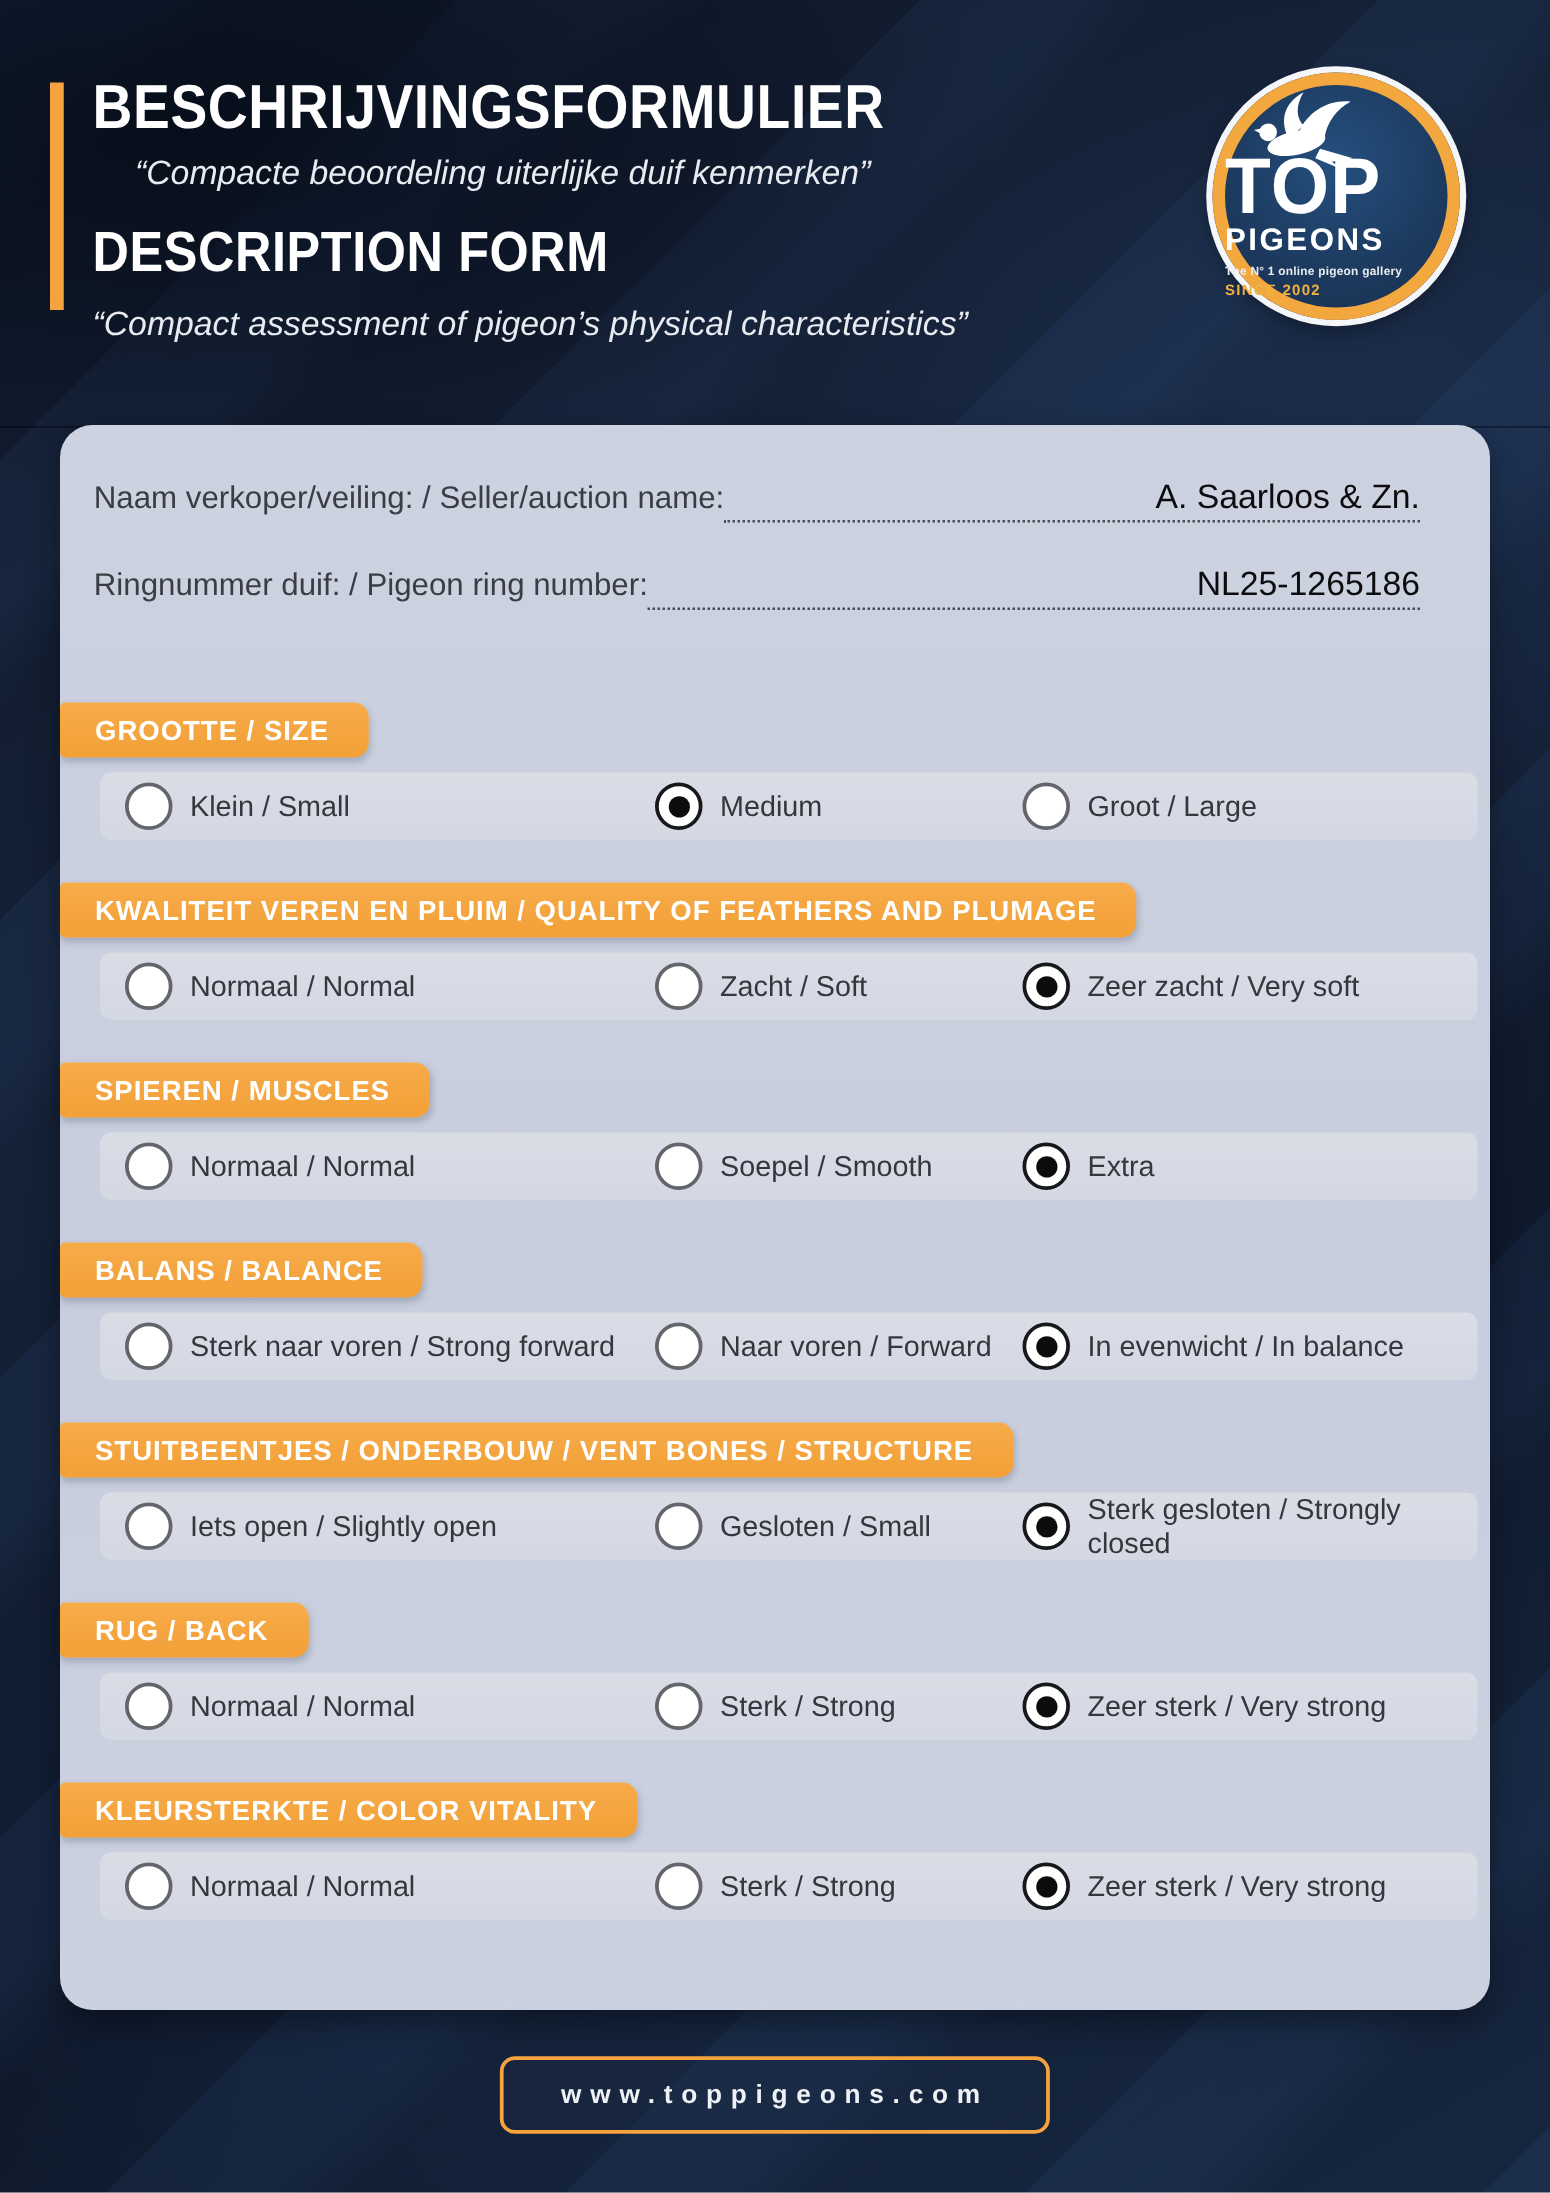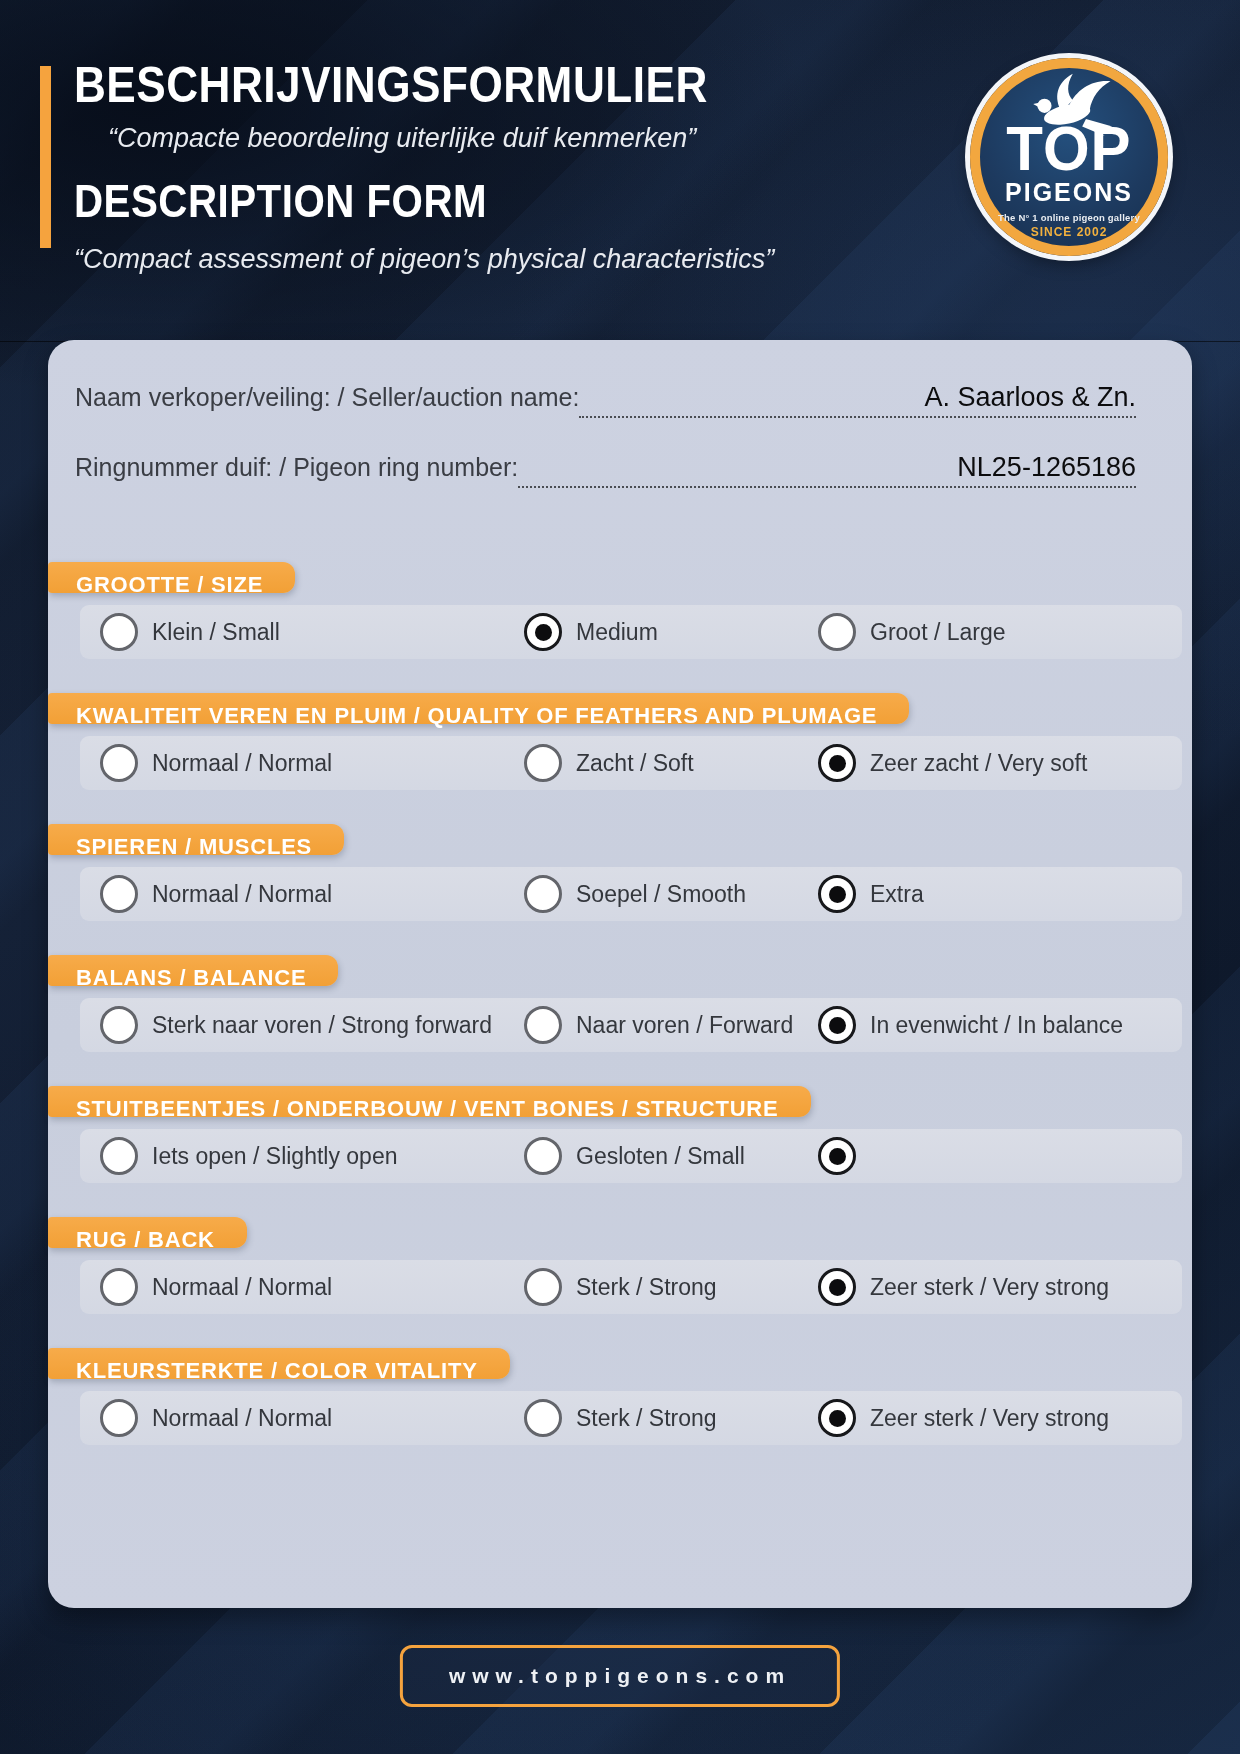--- a/index.html
+++ b/index.html
@@ -24,7 +24,7 @@
   .logo{position:absolute;left:970px;top:58px;width:178px;height:178px;border-radius:50%;
     background:radial-gradient(circle at 50% 35%, #24507e 0%, #1d3a5f 60%, #17304f 100%);
     border:10px solid #F2A73F;box-shadow:0 0 0 5px #f4f6f9, 0 6px 18px rgba(0,0,0,.45);
-    display:flex;flex-direction:column;align-items:center;justify-content:flex-start;text-align:center;}
+    display:flex;flex-direction:column;align-items:flex-start;justify-content:flex-start;text-align:center;}
   .logo svg{width:118px;height:66px;margin-top:2px;margin-bottom:-14px;}
   .logo .word-top{font-size:60px;font-weight:800;color:#fff;line-height:.9;letter-spacing:1px;transform:scaleY(1.05);}
   .logo .word-bottom{font-size:25px;font-weight:800;color:#fff;letter-spacing:2px;margin-top:2px;}

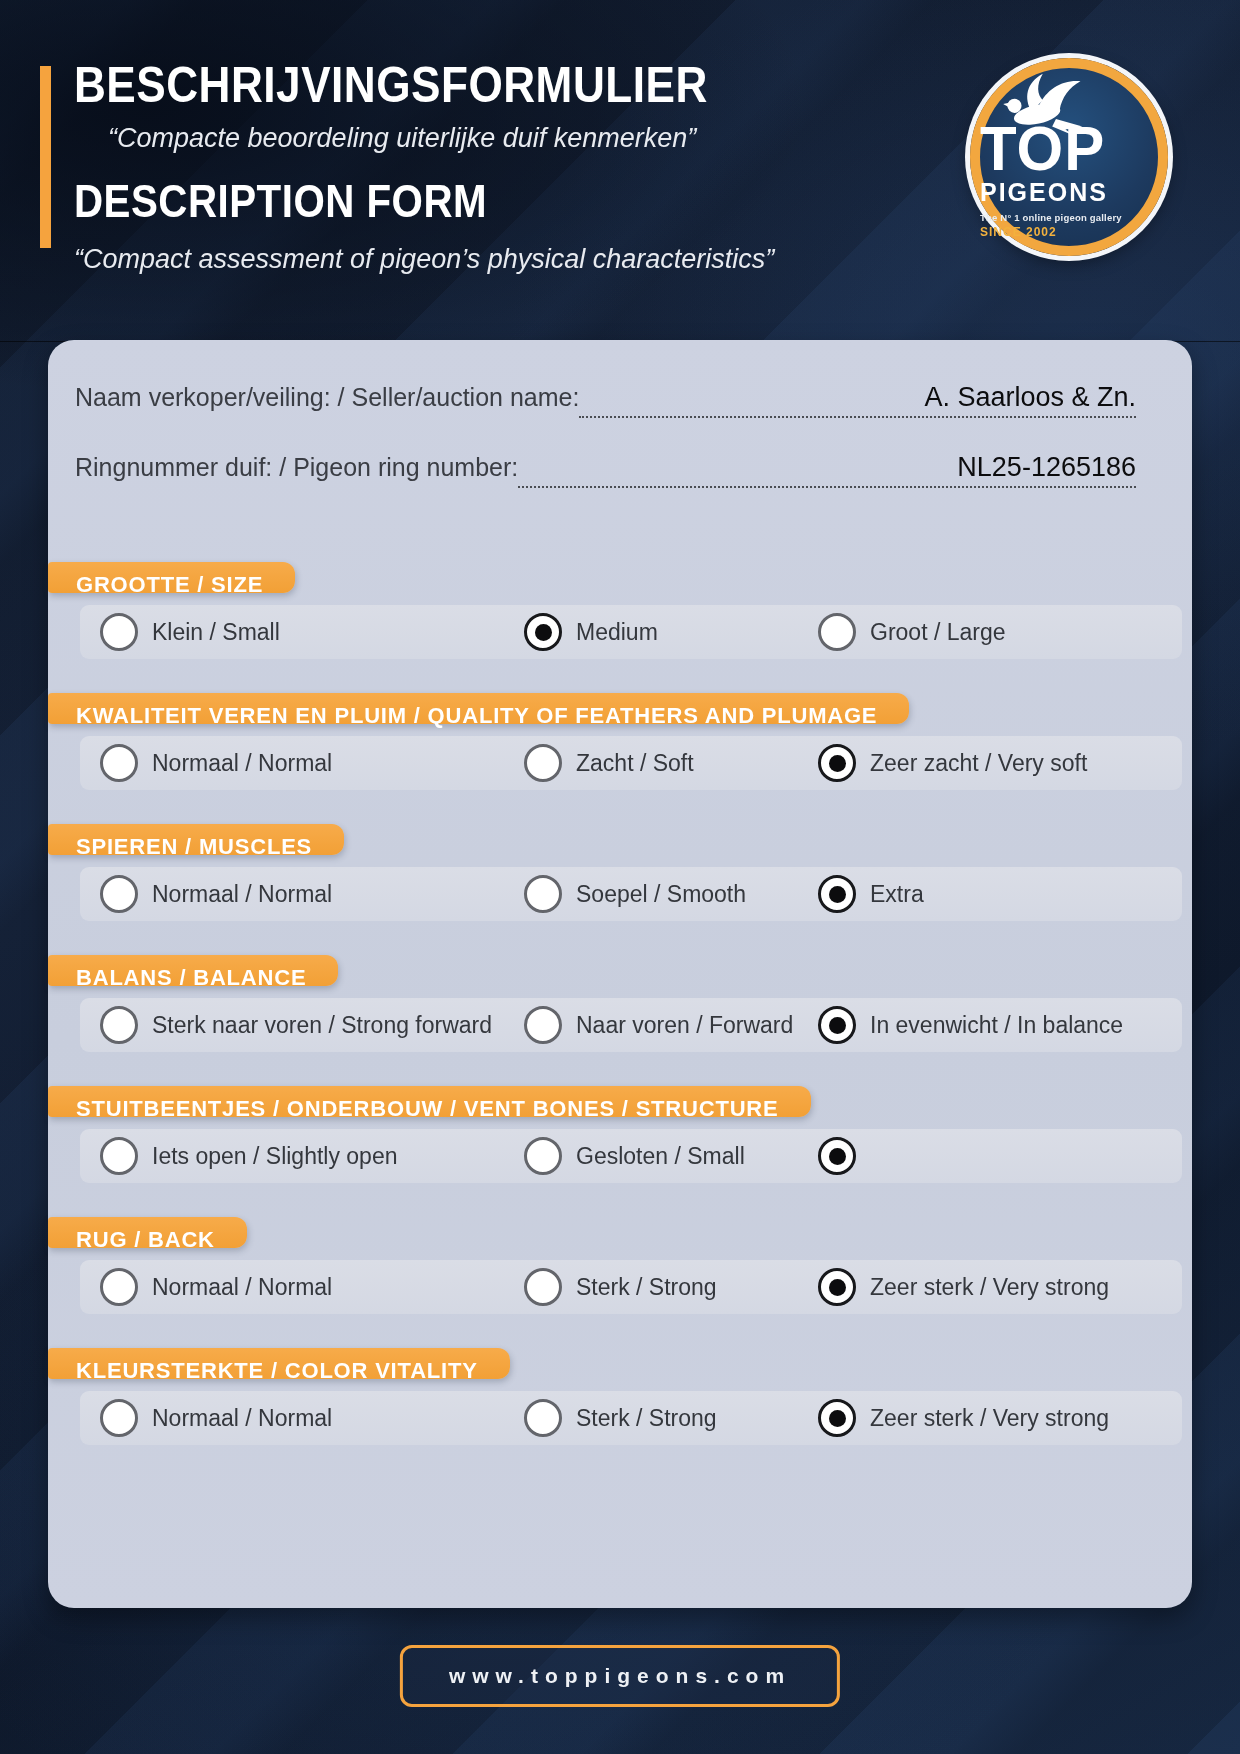--- a/index.html
+++ b/index.html
@@ -45,7 +45,7 @@
   .sections{margin-top:74px;}
   .section{margin-bottom:34px;}
   .badge{width:fit-content;background:linear-gradient(#f7ab4a,#f2a036);border-radius:4px 12px 12px 4px;
-    padding:0 32px 0 28px;height:31px;line-height:46px;font-size:22px;font-weight:700;color:#fff;
+    padding:0 32px 0 28px;height:44px;line-height:46px;font-size:22px;font-weight:700;color:#fff;
     letter-spacing:.8px;box-shadow:1px 3px 6px rgba(40,50,70,.25);}
   .option-row{margin:12px 10px 0 32px;height:54px;border-radius:9px;
     background:linear-gradient(#dadde6,#d4d8e3);

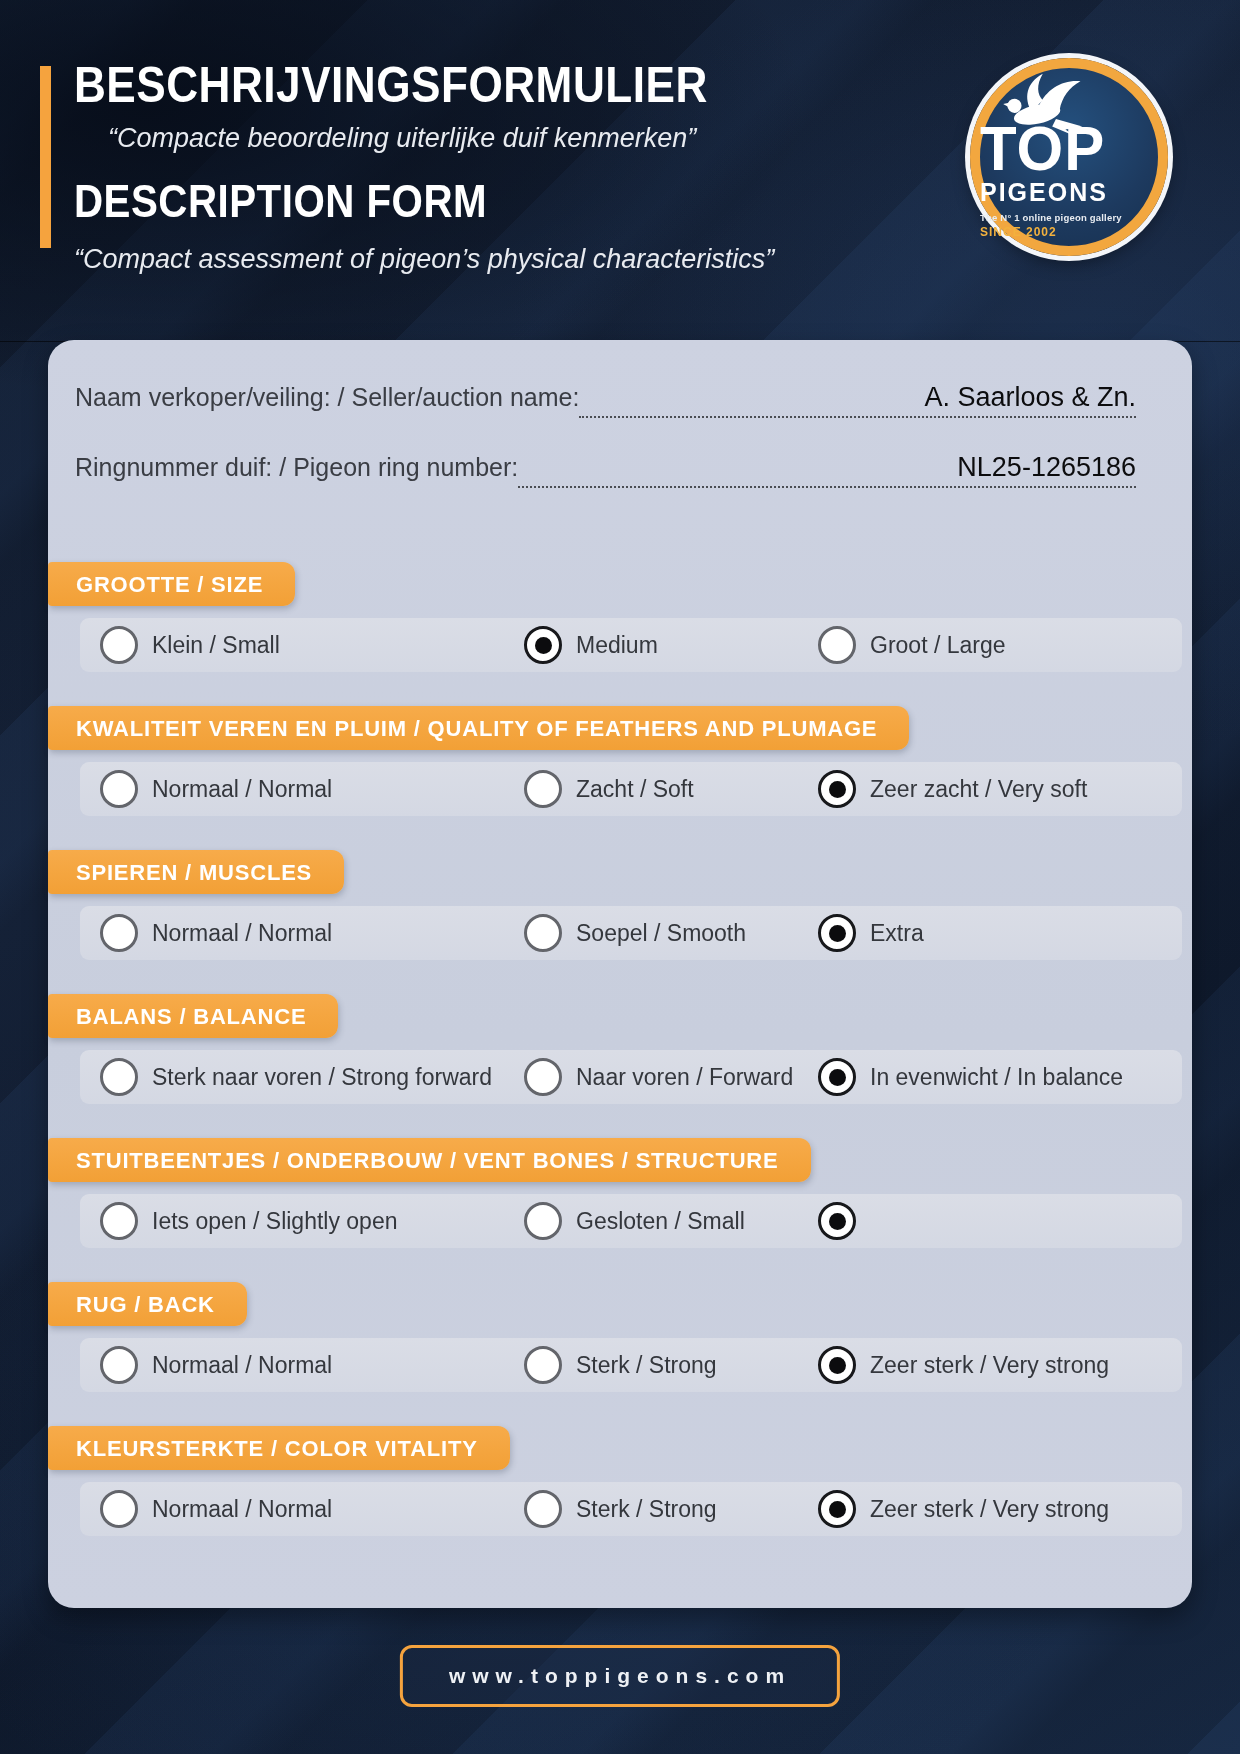--- a/index.html
+++ b/index.html
@@ -226,6 +226,7 @@
           <span class="radio checked">
               <span class="dot"></span>
             </span>
+          <span class="option-label">Sterk gesloten / Strongly closed</span>
         </div>
       </div>
     </div>

